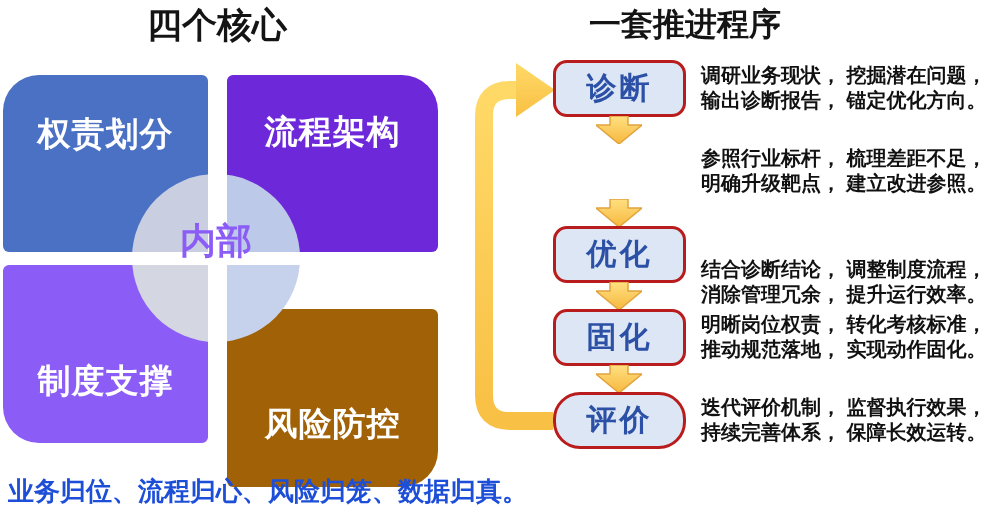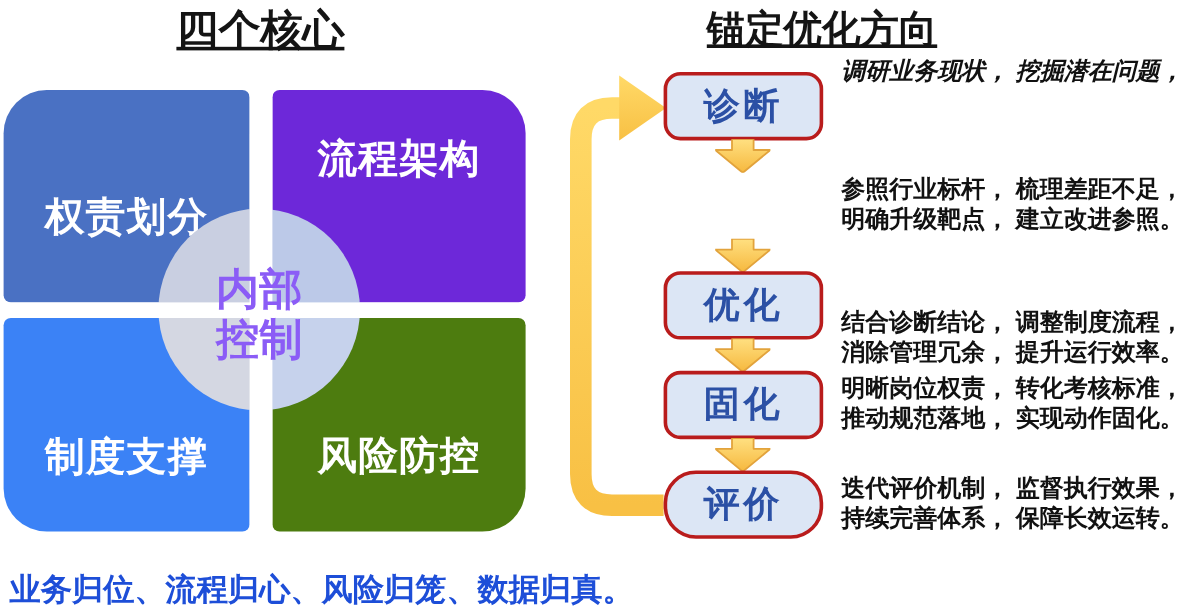--- a/index.html
+++ b/index.html
@@ -5,7 +5,7 @@
   html,body{margin:0;padding:0;background:#fff;}
   .canvas{position:relative;width:1000px;height:512px;background:#ffffff;overflow:hidden;
           font-family:"Liberation Sans","DejaVu Sans",sans-serif;}
-  .sec-title{position:absolute;font-weight:bold;color:#141414;text-align:center;white-space:nowrap;text-decoration:underline;}
+  .sec-title{position:absolute;font-weight:bold;color:#141414;text-align:center;white-space:nowrap;}
   .lp-title{left:57px;top:2px;width:320px;font-size:35px;}
   .rp-title{left:560px;top:3px;width:250px;font-size:32px;}
 

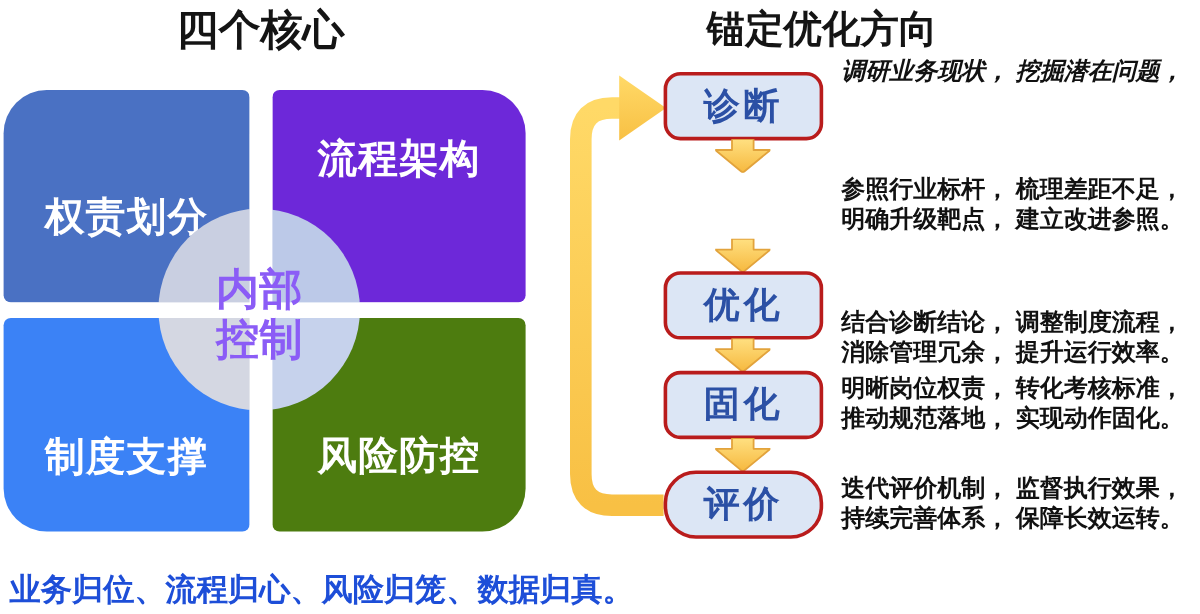--- a/index.html
+++ b/index.html
@@ -67,7 +67,7 @@
   </svg>
 
   <div class="sec-title lp-title">四个核心</div>
-  <div class="sec-title rp-title">锚定优化方向</div>
+  <div class="sec-title rp-title">一套推进程序</div>
 
   <div class="quad-grid">
     <div class="quad q-tl" style="background-color: rgb(74, 113, 195);">

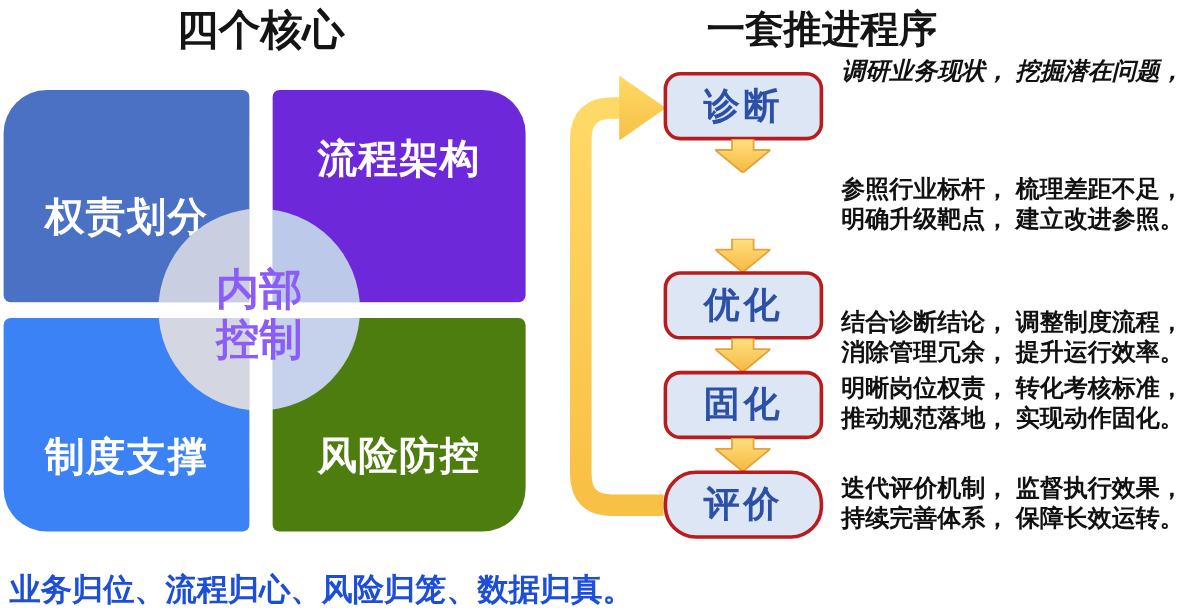--- a/index.html
+++ b/index.html
@@ -35,7 +35,7 @@
   .step-label{font-size:30px;font-weight:bold;color:#2b50a5;letter-spacing:3px;white-space:nowrap;}
   .step-desc{position:absolute;left:701px;width:298px;font-size:20px;line-height:25px;
      font-weight:bold;color:#111111;white-space:nowrap;}
-  .t0{top:60px;}  .d0{top:48px;font-style:italic;}
+  .t0{top:60px;}  .d0{top:63px;}
   .t1{top:143px;} .d1{top:146px;}
   .t2{top:226px;} .d2{top:229px;margin-top:28px;}
   .t3{top:309px;} .d3{top:312px;}

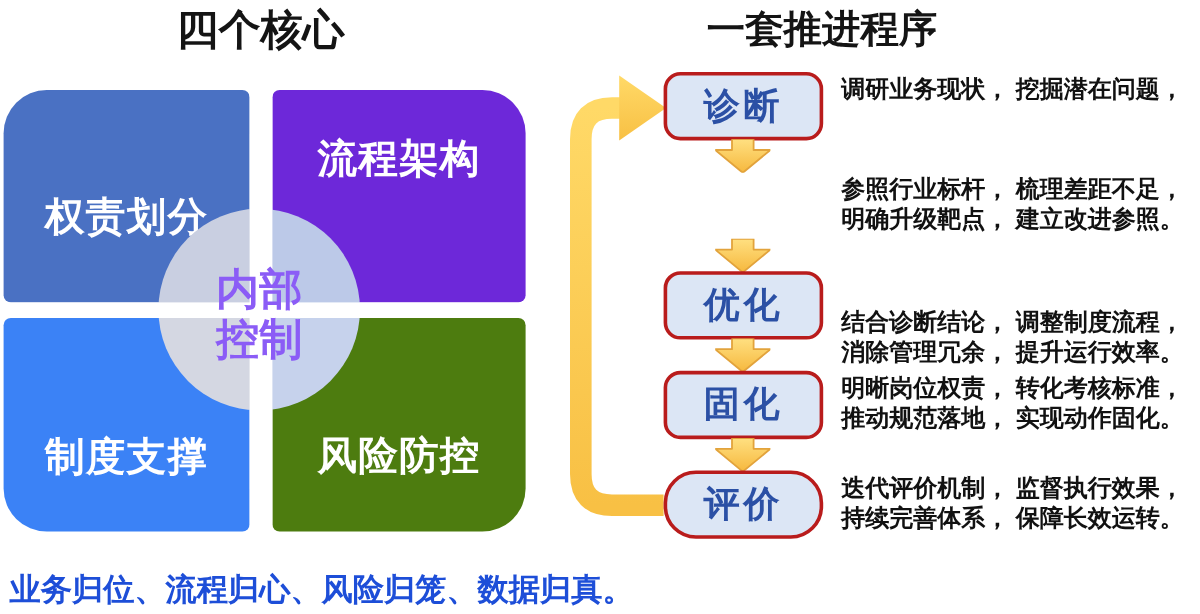--- a/index.html
+++ b/index.html
@@ -101,6 +101,7 @@
   </div>
   <div class="step-desc d0">
     <div>调研业务现状， 挖掘潜在问题，</div>
+    <div>输出诊断报告， 锚定优化方向。</div>
   </div>
 
   <svg class="down-arrow a0" width="46" height="28" viewBox="0 0 46 28">

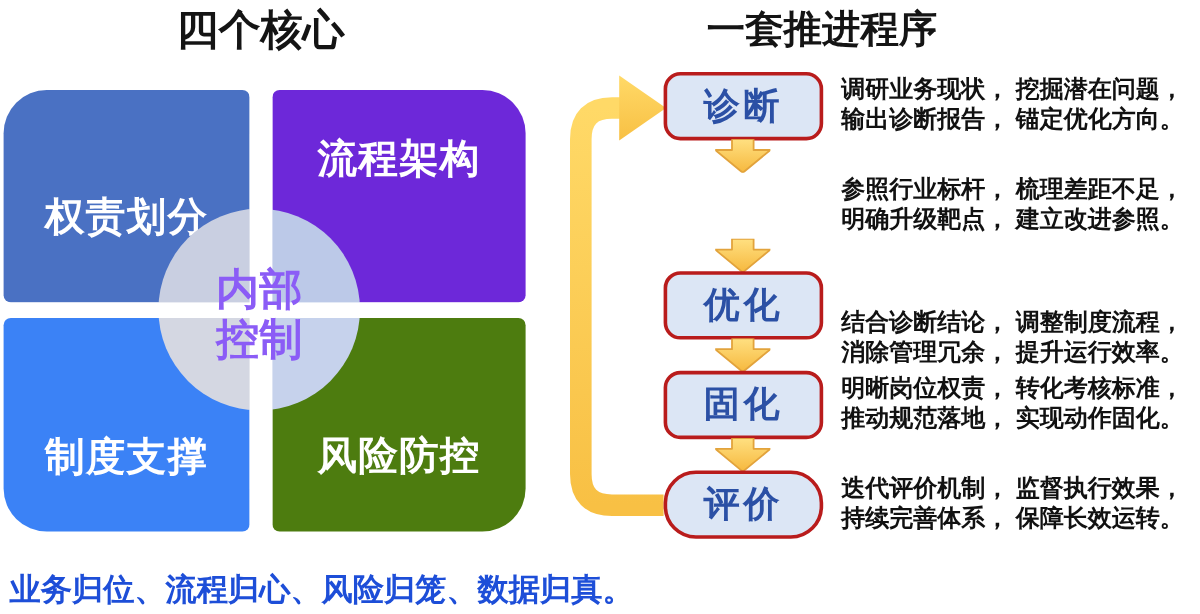--- a/index.html
+++ b/index.html
@@ -14,7 +14,7 @@
   .quad{position:absolute;display:flex;justify-content:center;align-items:flex-start;}
   .quad .ql{color:#ffffff;font-weight:bold;font-size:33px;letter-spacing:1px;white-space:nowrap;}
   .q-tl{left:0;top:0;width:205px;height:177px;background:#4a71c3;border-radius:36px 6px 6px 6px;}
-  .q-tl .ql{padding-top:37px;margin-top:47px;}
+  .q-tl .ql{padding-top:37px;}
   .q-tr{left:224px;top:0;width:211px;height:177px;background:#2d4b9a;border-radius:6px 36px 6px 6px;}
   .q-tr .ql{padding-top:35px;}
   .q-bl{left:0;top:190px;width:205px;height:178px;background:#31529d;border-radius:6px 6px 6px 36px;}

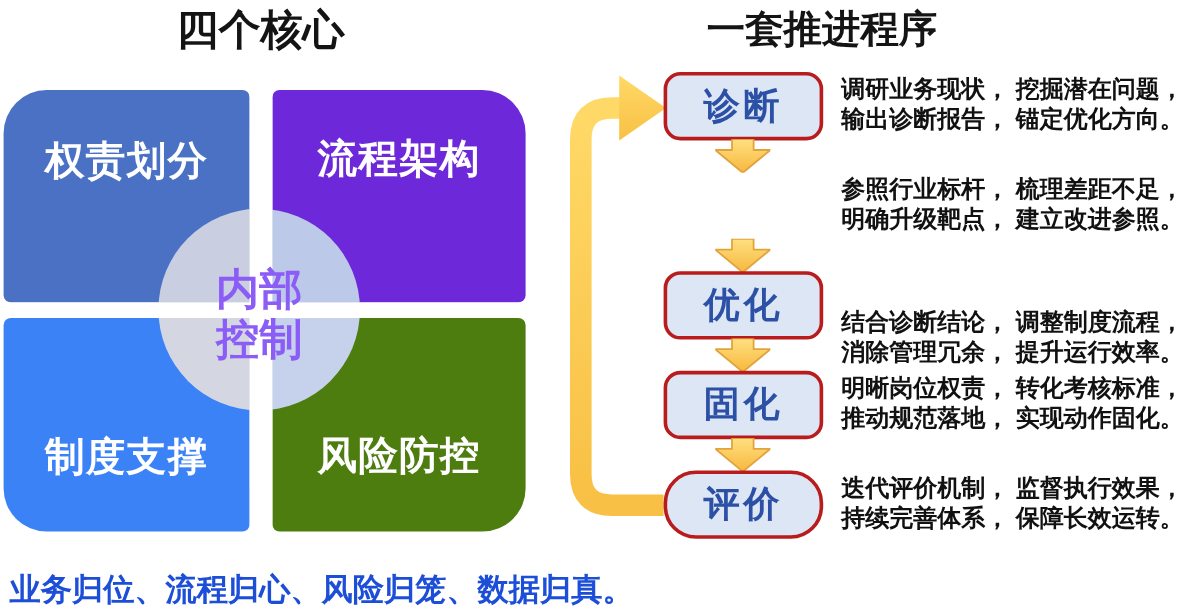--- a/index.html
+++ b/index.html
@@ -87,7 +87,6 @@
     <div class="gap-h"></div>
     <div class="center-text">
       <div>内部</div>
-      <div>控制</div>
     </div>
   </div>
 

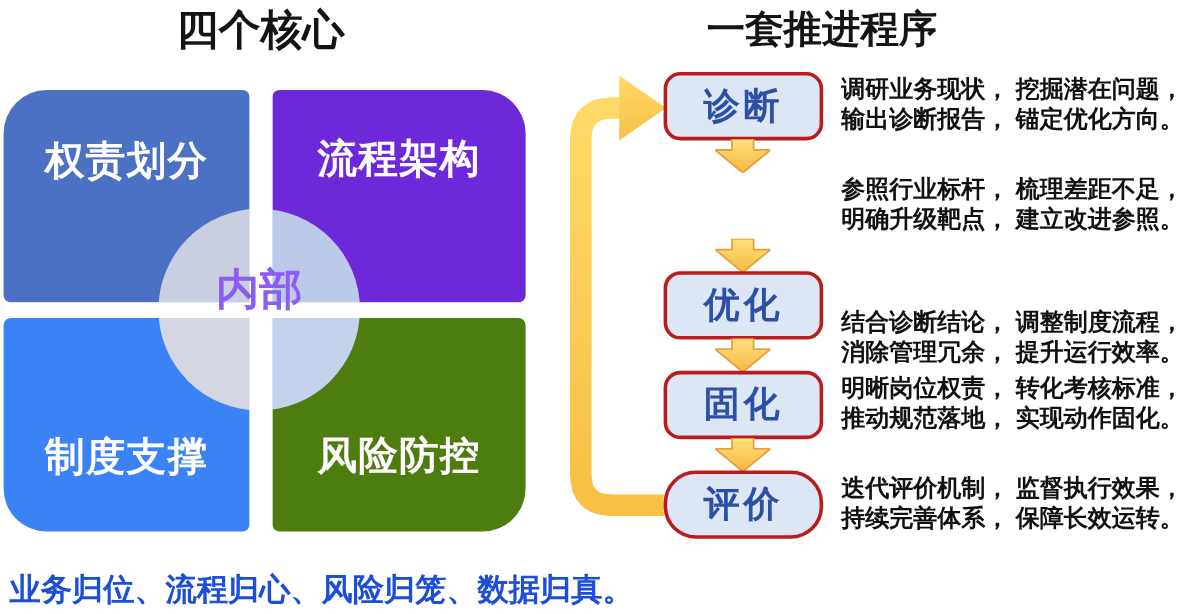--- a/index.html
+++ b/index.html
@@ -76,7 +76,7 @@
     <div class="quad q-tr" style="background-color: #6d28d9;">
       <span class="ql">流程架构</span>
     </div>
-    <div class="quad q-bl" style="background-color: #3b82f6;">
+    <div class="quad q-bl" style="background-color: #8b5cf6;">
       <span class="ql">制度支撑</span>
     </div>
     <div class="quad q-br" style="background-color: #4d7c0f;">

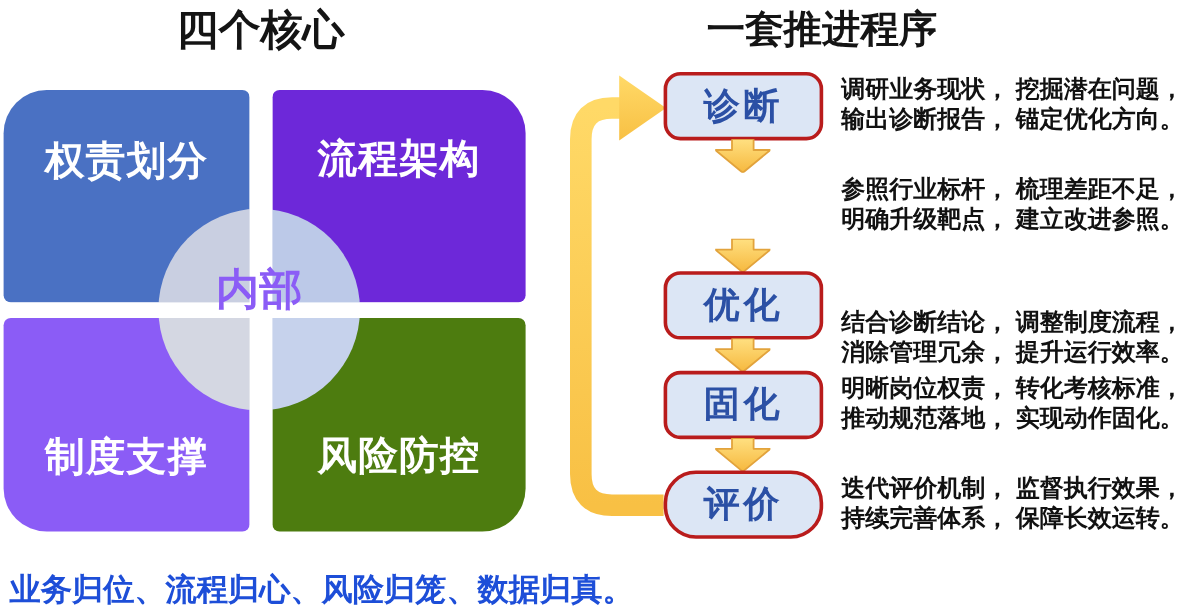--- a/index.html
+++ b/index.html
@@ -79,7 +79,7 @@
     <div class="quad q-bl" style="background-color: #8b5cf6;">
       <span class="ql">制度支撑</span>
     </div>
-    <div class="quad q-br" style="background-color: #4d7c0f;">
+    <div class="quad q-br" style="background-color: #a16207; margin-top: 44px;">
       <span class="ql">风险防控</span>
     </div>
     <div class="center-circle"></div>

